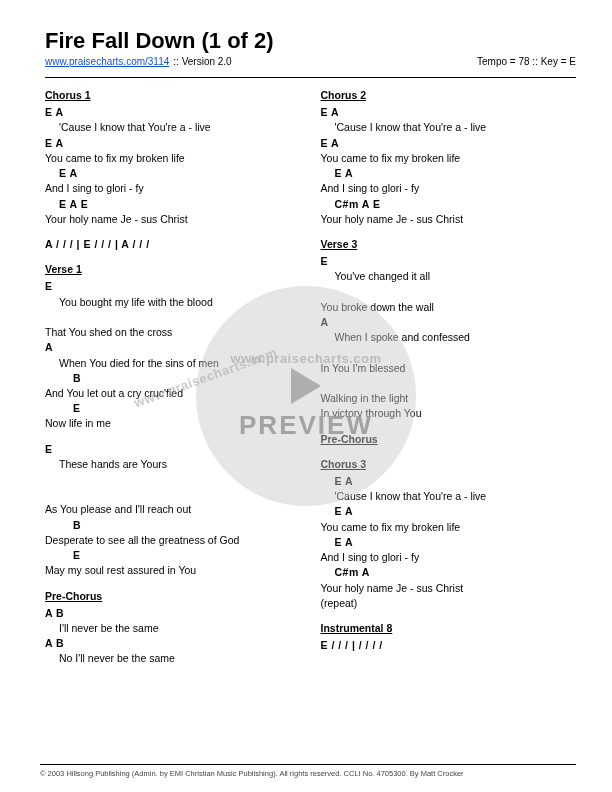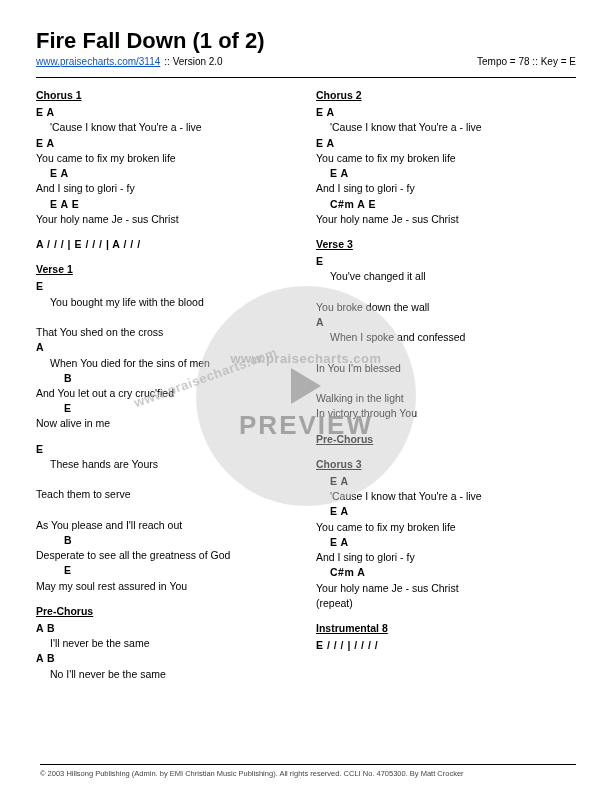--- a/index.html
+++ b/index.html
@@ -16,7 +16,7 @@
     .page {
       width: 612px;
       height: 792px;
-      padding: 28px 36px 20px 36px;
+      padding: 28px 36px 20px 45px;
       position: relative;
     }
     .header {

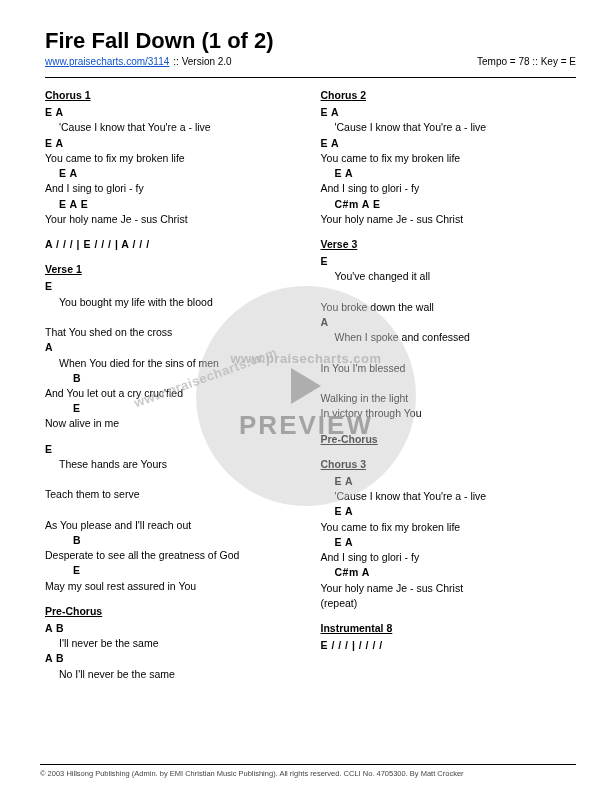--- a/index.html
+++ b/index.html
@@ -196,7 +196,7 @@
         <div class="chord-line indent2">B</div>
         <div class="lyric-line">And You let out a cry cruc'fied</div>
         <div class="chord-line indent2">E</div>
-        <div class="lyric-line">Now alive in me</div>
+        <div class="lyric-line">Now life in me</div>
       </div>
 
       <div class="section">

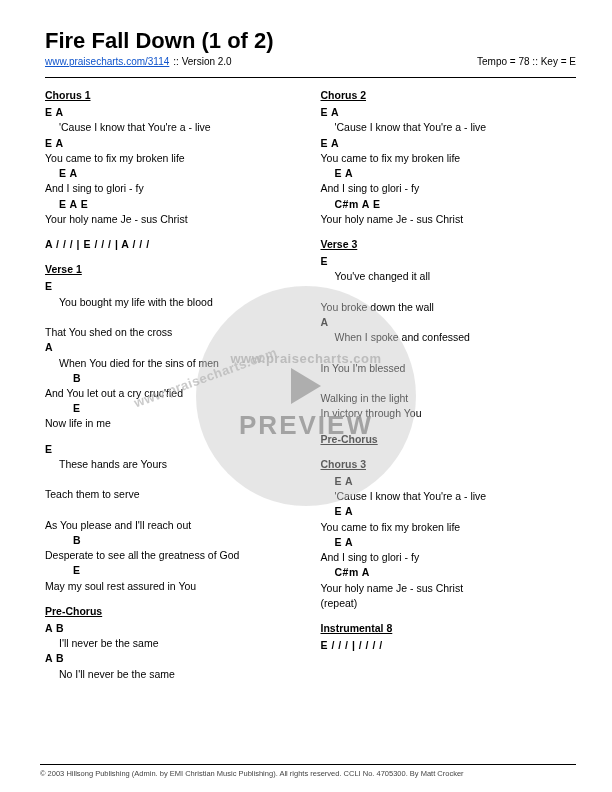--- a/index.html
+++ b/index.html
@@ -203,7 +203,6 @@
         <div class="chord-line">E</div>
         <div class="lyric-line indent">These hands are Yours</div>
         <div class="lyric-line">&nbsp;</div>
-        <div class="lyric-line">Teach them to serve</div>
         <div class="lyric-line">&nbsp;</div>
         <div class="lyric-line">As You please and I'll reach out</div>
         <div class="chord-line indent2">B</div>

